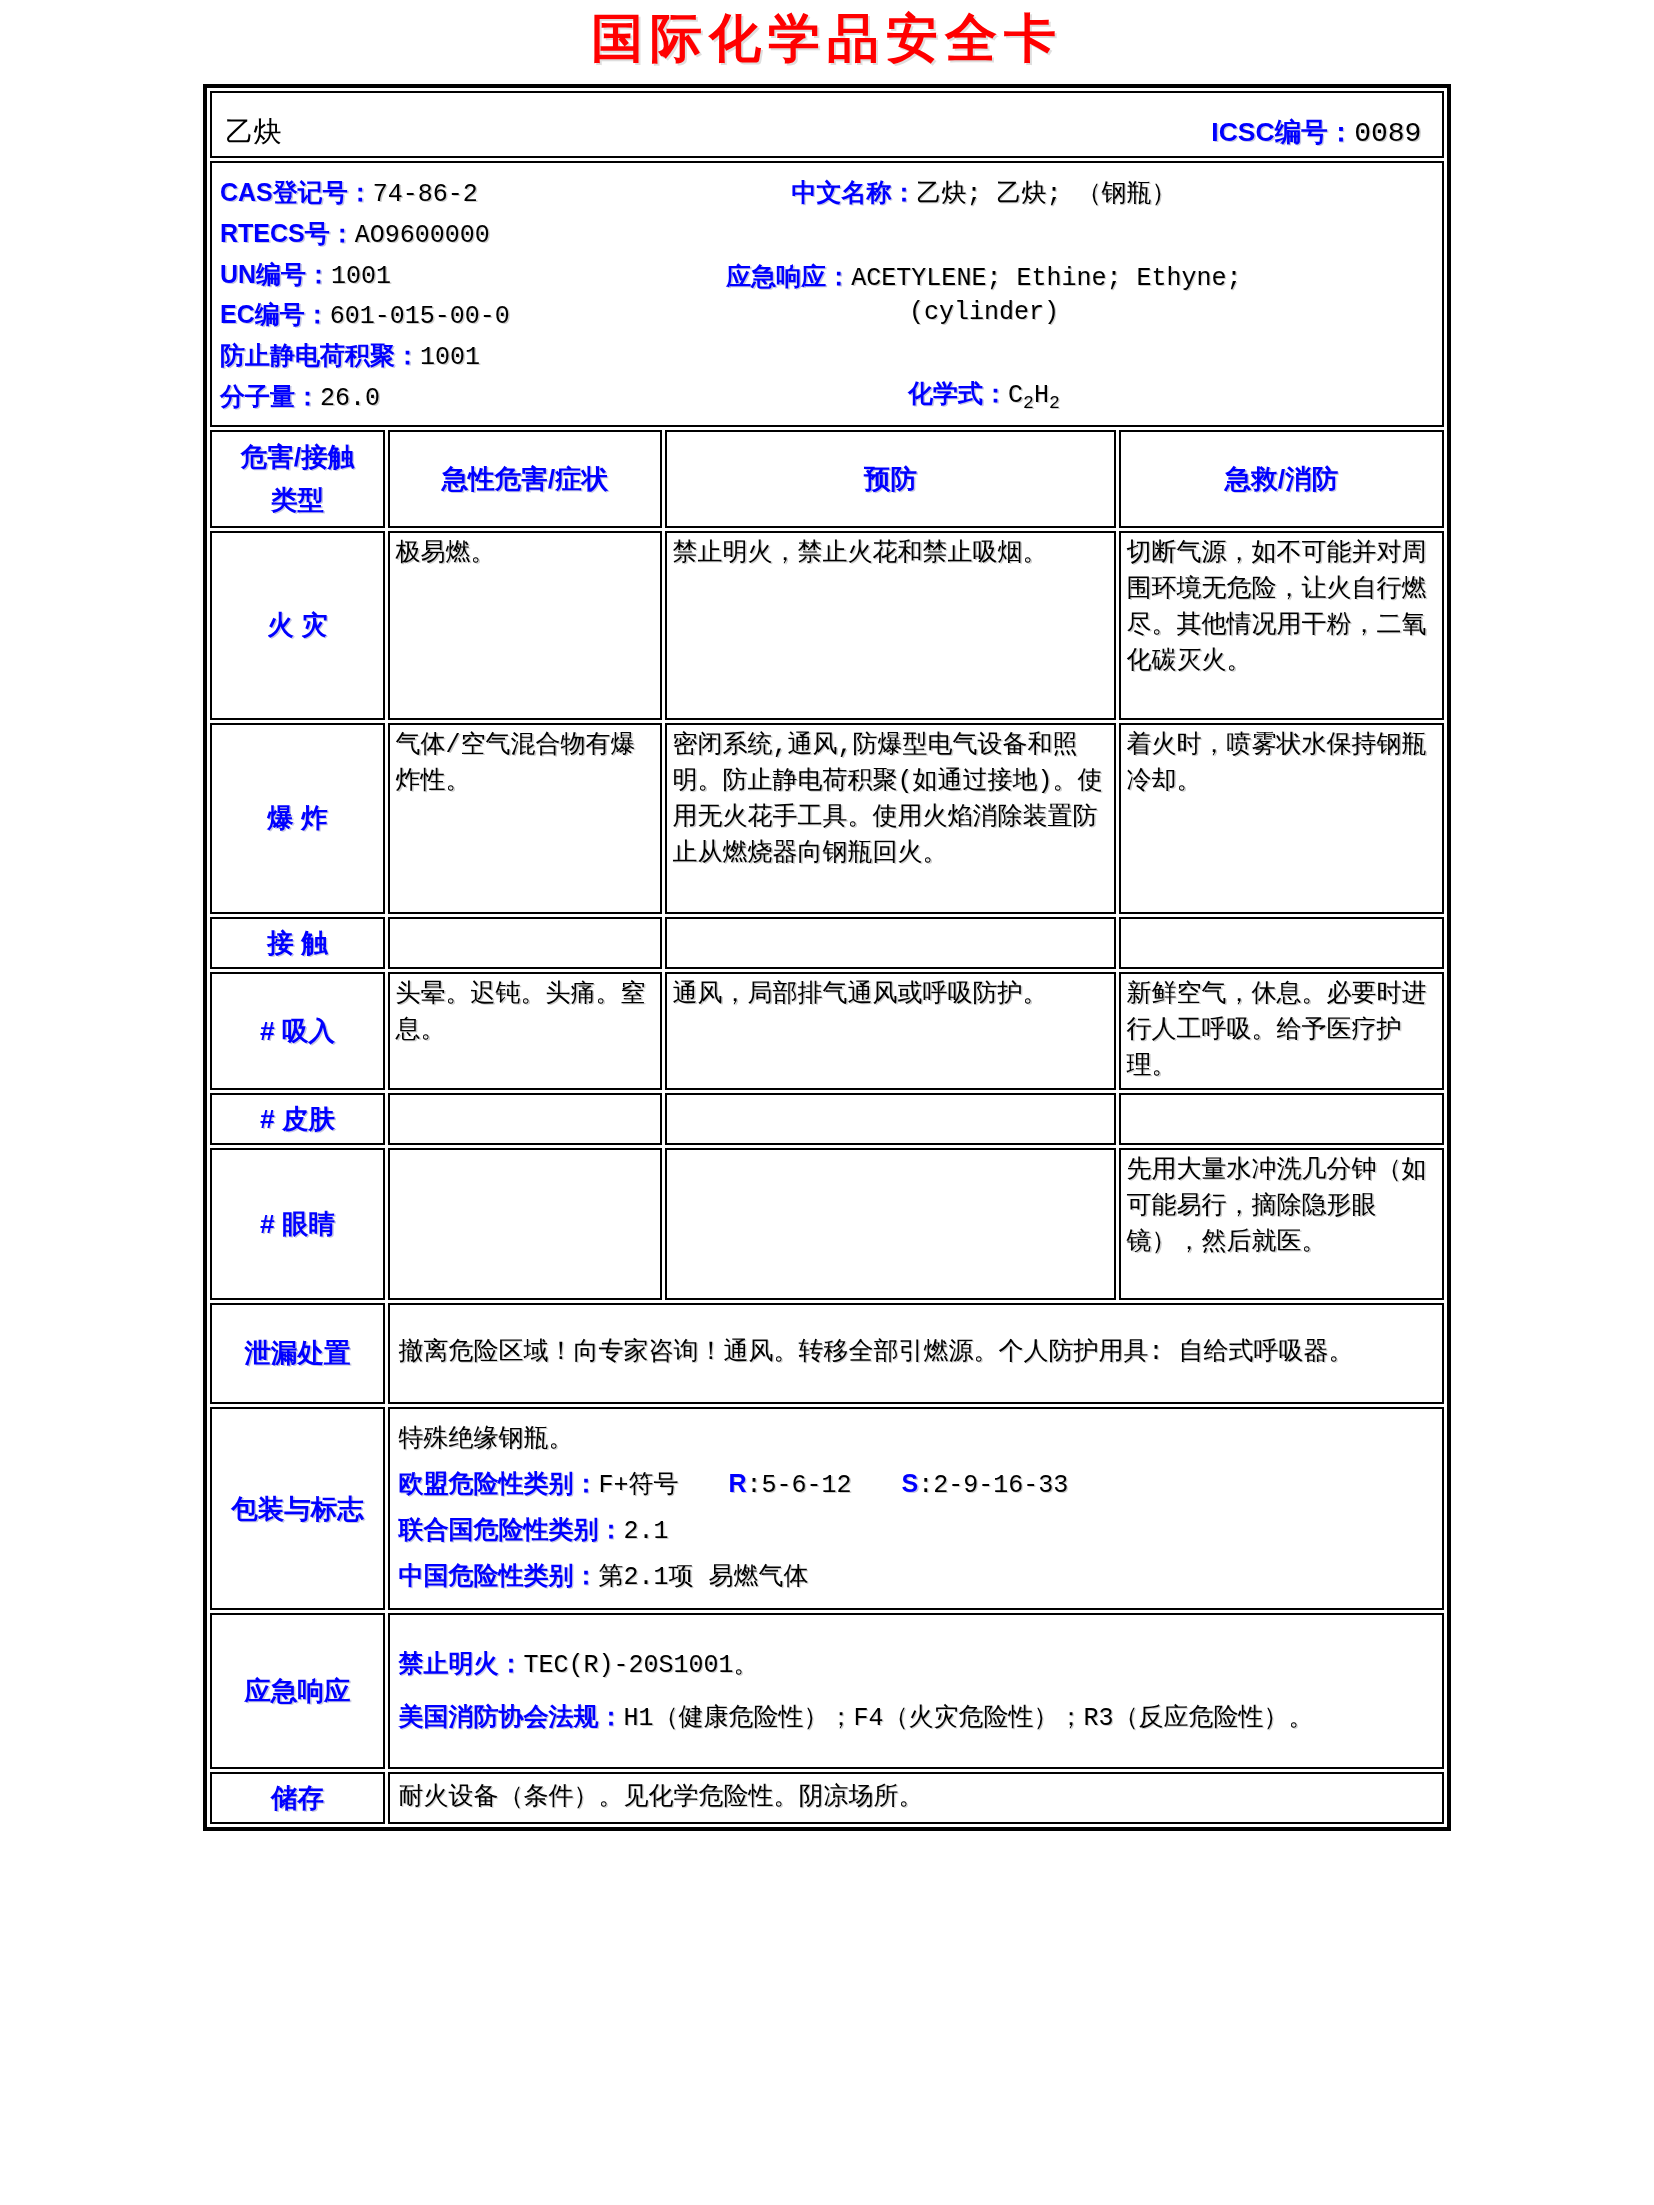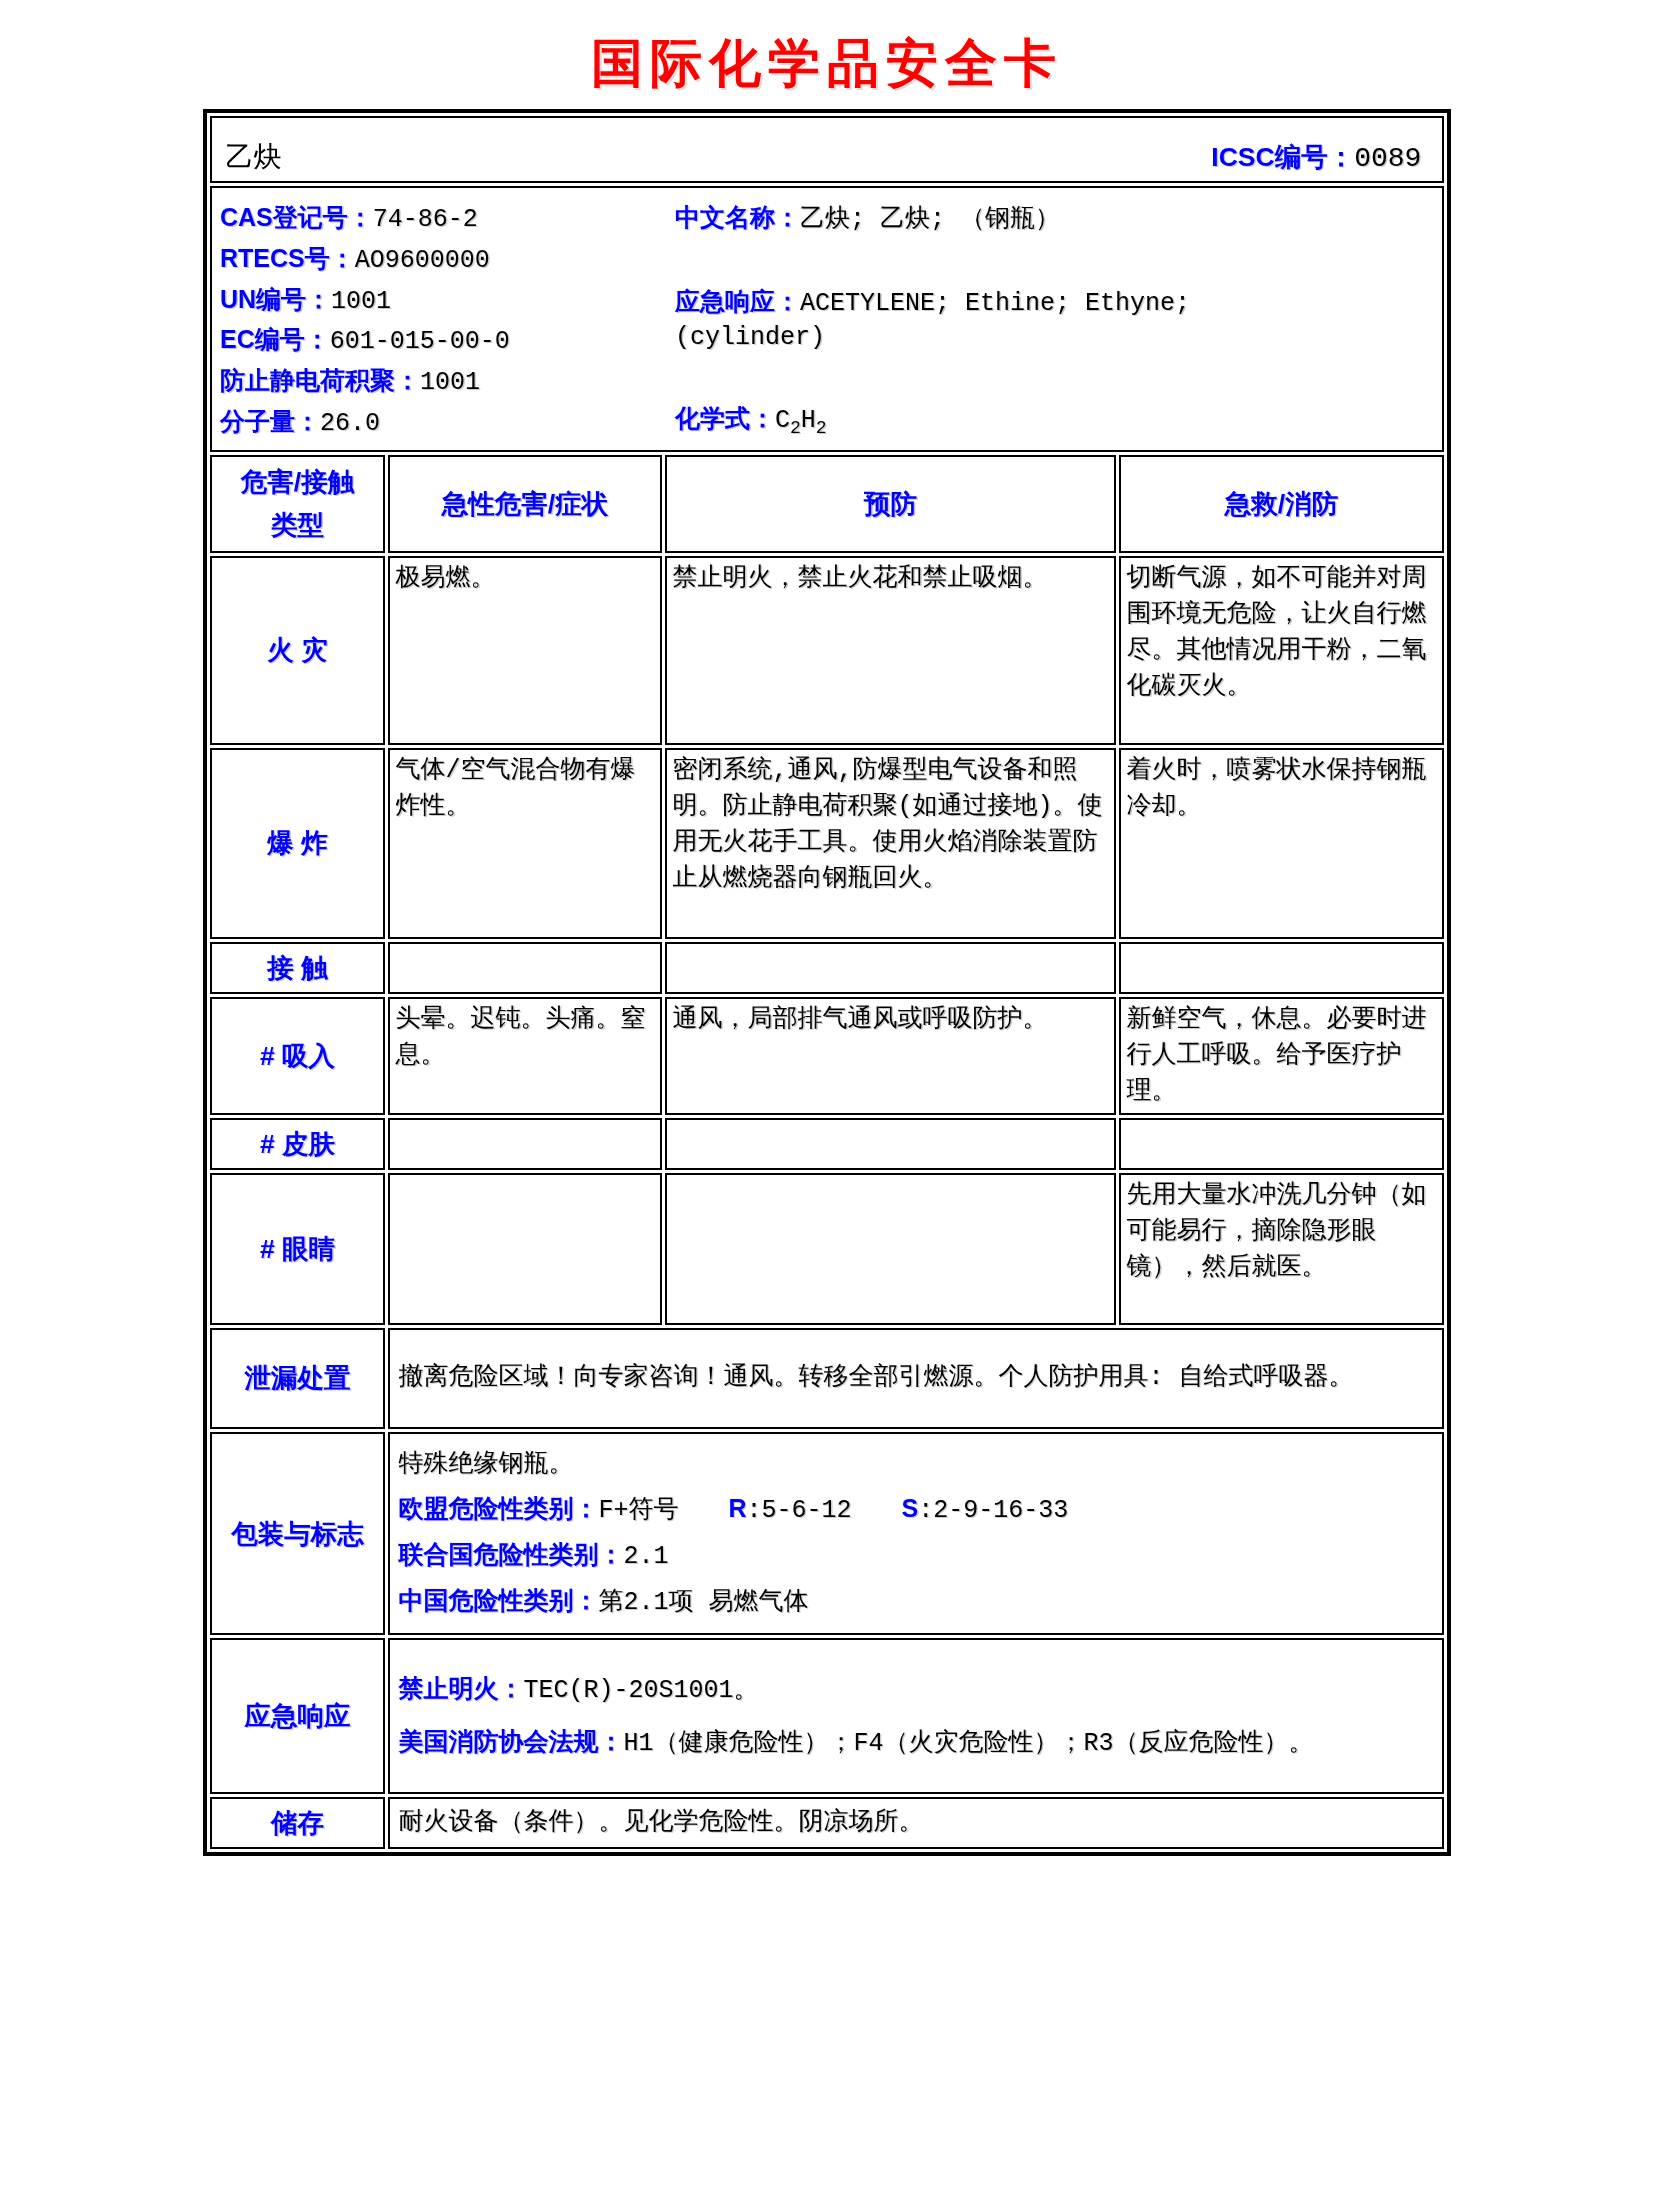--- a/index.html
+++ b/index.html
@@ -18,7 +18,7 @@
   }
   .card{
     position:absolute;
-    left:203px; top:29px;
+    left:203px; top:4px;
     width:1248px;
   }
   .title{

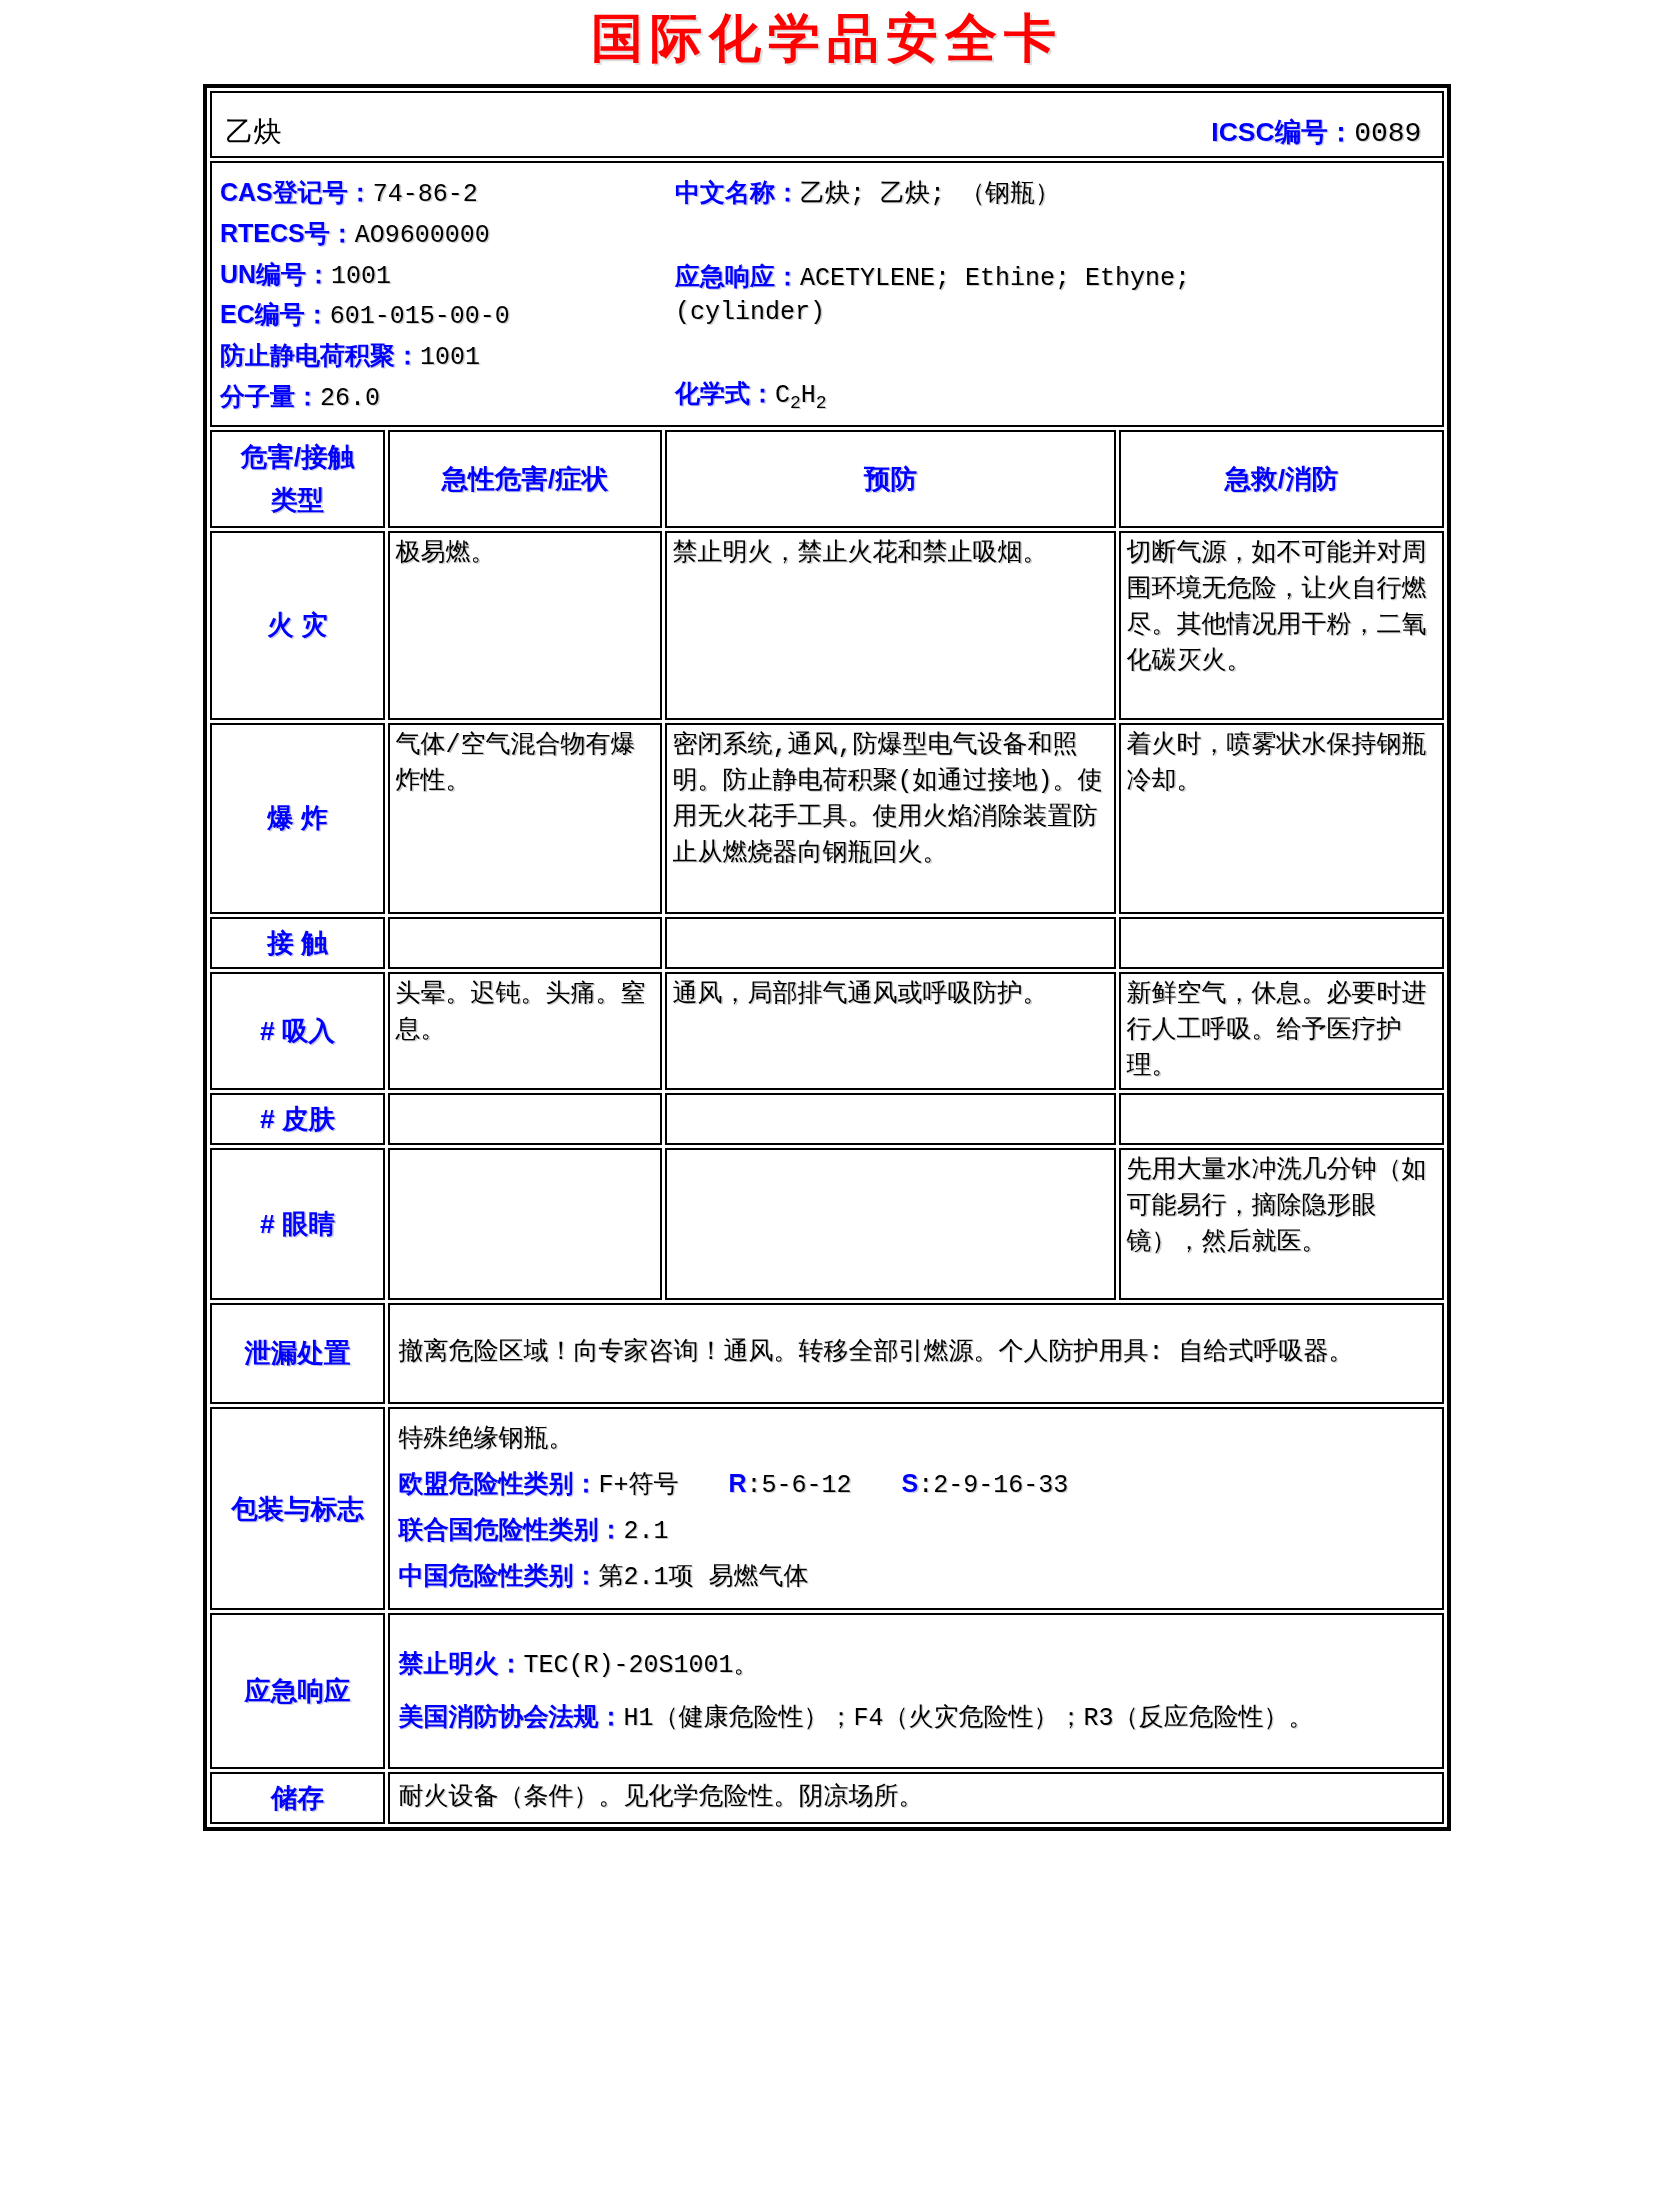--- a/index.html
+++ b/index.html
@@ -95,7 +95,7 @@
     height:260px;
   }
   .info-left{width:455px;flex:none;display:flex;flex-direction:column;justify-content:space-between;}
-  .info-right{width:622px;flex:none;display:flex;flex-direction:column;justify-content:space-between;}
+  .info-right{width:622px;flex:none;display:flex;flex-direction:column;justify-content:space-between;text-align:center;}
   .info-item{line-height:1.35;}
   .info-right .info-item{padding-right:4.2px;}
   sub.seg-sub{

